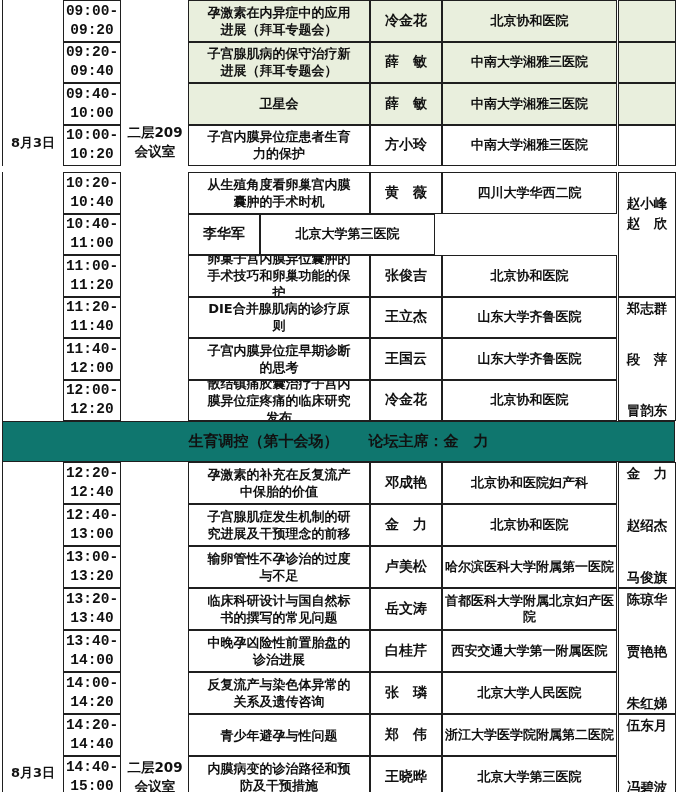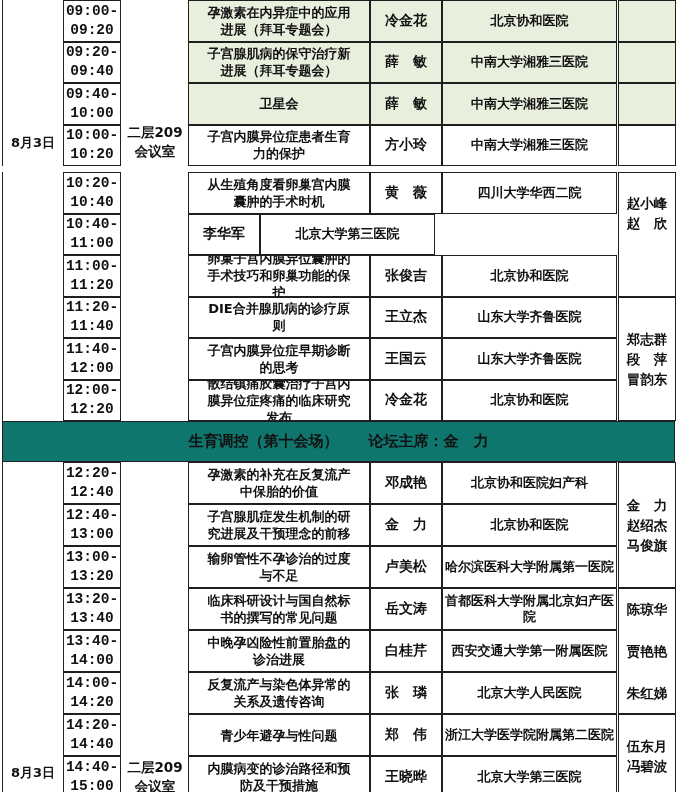--- a/index.html
+++ b/index.html
@@ -19,7 +19,7 @@
   .speaker-cell{width:72px;font-size:14px;}
   .hospital-cell{width:175px;font-size:13px;line-height:16px;padding:0 2px;}
   .chair-col{position:absolute;left:615px;top:0;width:58px;}
-  .chair-cell{width:58px;flex-direction:column;font-size:13.5px;line-height:20px;}
+  .chair-cell{width:58px;flex-direction:column;font-size:13.5px;line-height:20px;justify-content:space-between;}
   .chair-top{justify-content:flex-start;padding-top:20px;}
   .b12 .time-cell,.b12 .grid-row .cell{height:41.5px;}
   .b3 .time-cell,.b3 .grid-row .cell{height:42px;}

